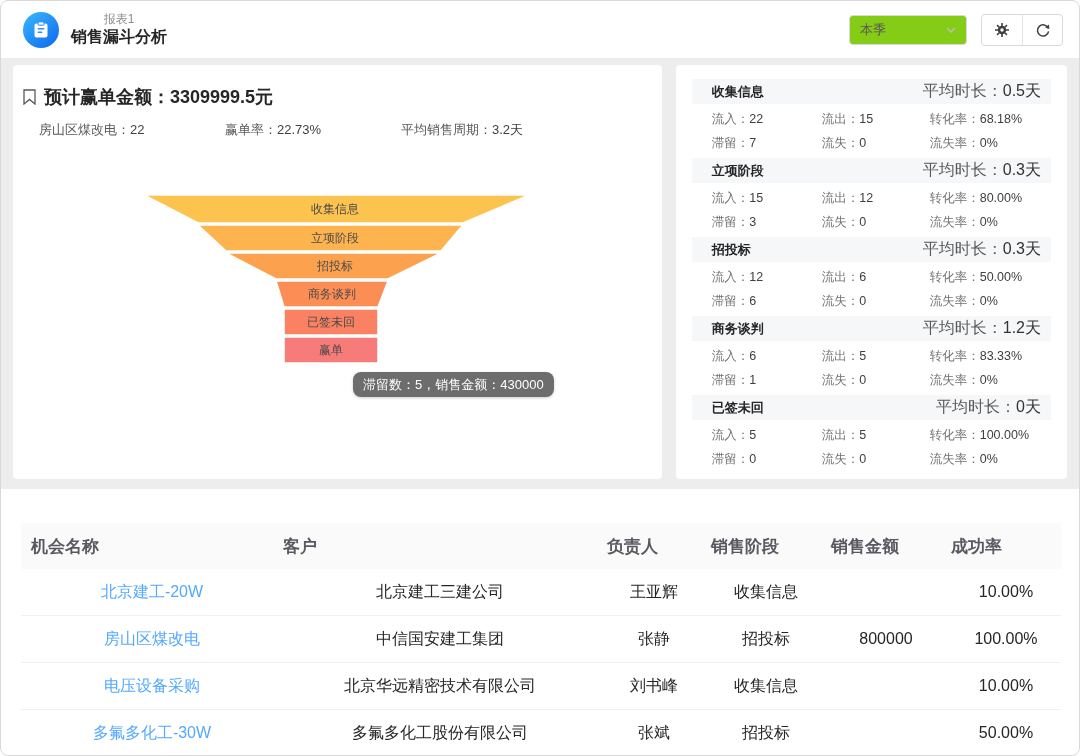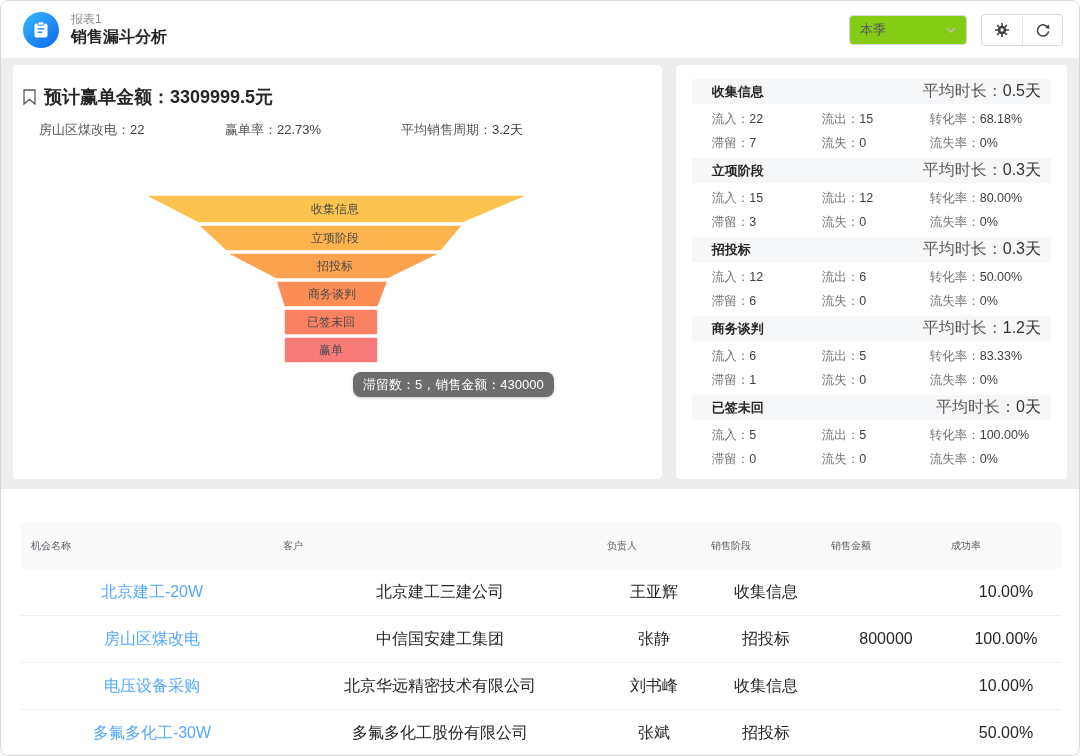--- a/index.html
+++ b/index.html
@@ -11,7 +11,7 @@
   .topbar { height:58px; background:#fff; border-bottom:1px solid #ebebeb; display:flex; align-items:center; justify-content:space-between; padding:0 16px 0 22px; flex:0 0 auto; }
   .topbar-left { display:flex; align-items:center; gap:12px; }
   .logo { width:36px; height:36px; border-radius:50%; background:linear-gradient(140deg,#38b9ff 0%,#1677f0 80%); display:flex; align-items:center; justify-content:center; }
-  .titles { display:flex; flex-direction:column; line-height:1.25; }
+  .titles { display:flex; flex-direction:column; line-height:1.25;align-items:center; }
   .report-label { font-size:12px; color:#8c8c8c; }
   .report-title { font-size:16px; color:#262626; font-weight:bold; }
   .topbar-right { display:flex; align-items:center; gap:14px; }

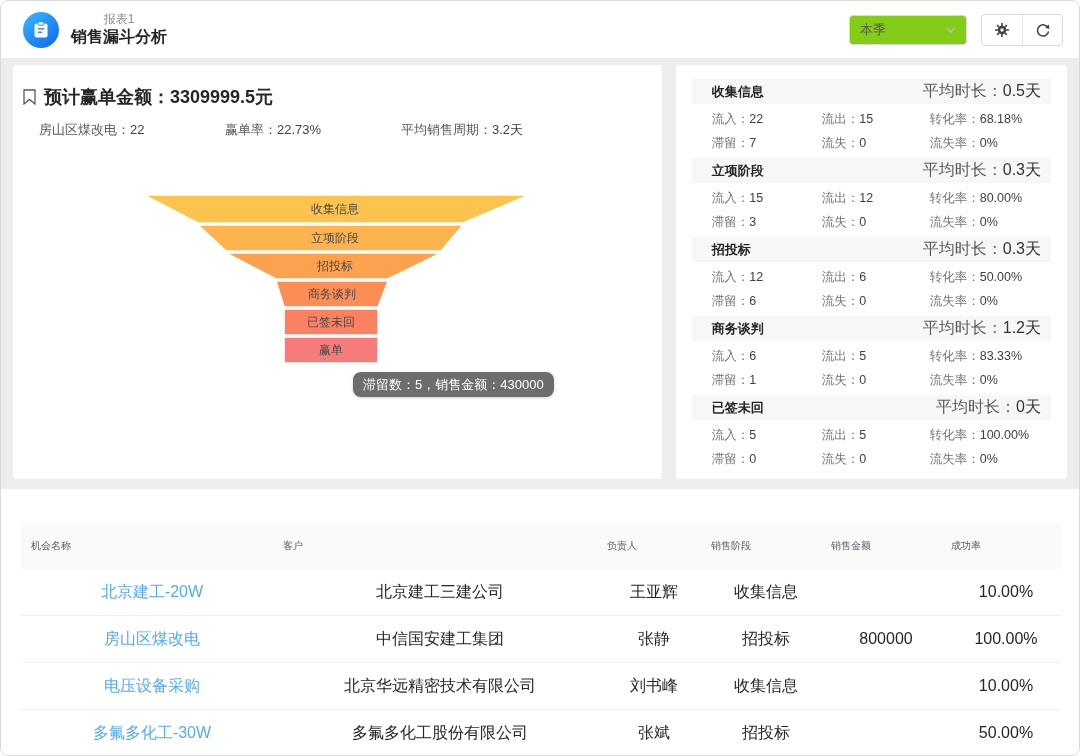--- a/index.html
+++ b/index.html
@@ -52,7 +52,7 @@
   .table-panel { background:#fff; margin-top:10px; flex:1; padding:34px 20px 0 20px; overflow:hidden; }
   .tbl { width:1040px; }
   .tbl-head { display:grid; grid-template-columns:252px 324px 104px 120px 120px 1fr; background:#fafafa; height:46px; align-items:center; }
-  .tbl-head > div { font-size:10px; color:#595962; padding-left:10px; }
+  .tbl-head > div { font-size:17px; color:#595962; padding-left:10px;font-weight:bold; }
   .tbl-row { display:grid; grid-template-columns:252px 324px 104px 120px 120px 1fr; height:47px; align-items:center; border-bottom:1px solid #f0f0f0; background:#fff; }
   .tbl-row > div { font-size:16px; color:#262626; padding-left:10px; white-space:nowrap;text-align:center; }
   .tbl-row .link { color:#54a9ff; cursor:pointer; }

